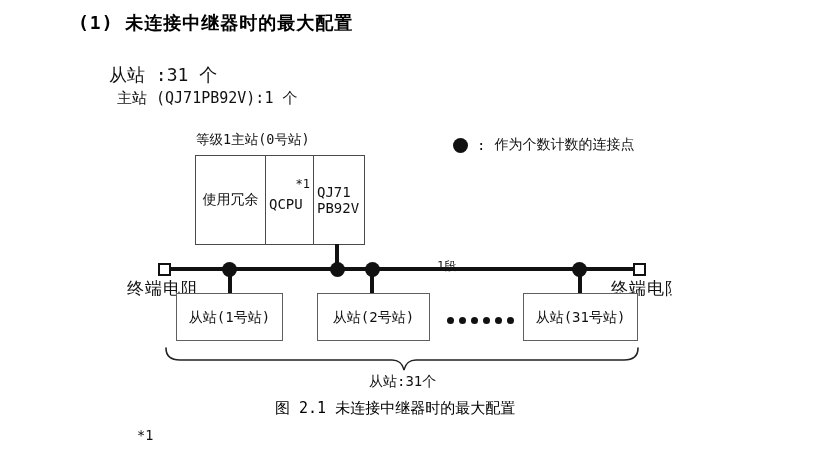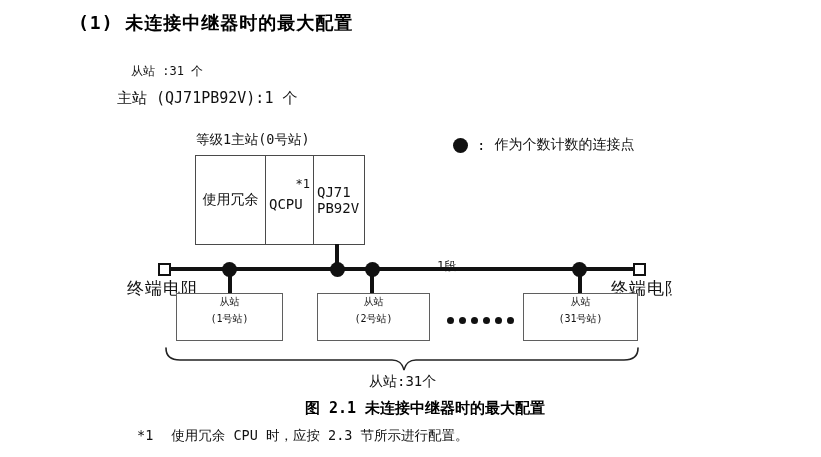--- a/index.html
+++ b/index.html
@@ -12,7 +12,7 @@
 
   .heading { left:78px; top:11px; font-size:18px; font-weight:bold; letter-spacing:1px; color:#000; }
   .spec-master { left:117px; top:41px; font-size:15px;margin-top:48px; }
-  .spec-slave  { left:131px; top:63px; font-size:12px; }
+  .spec-slave  { left:109px; top:63px; font-size:18px; }
 
   .master-label { left:196px; top:131px; font-size:13.5px; }
   .master-box {

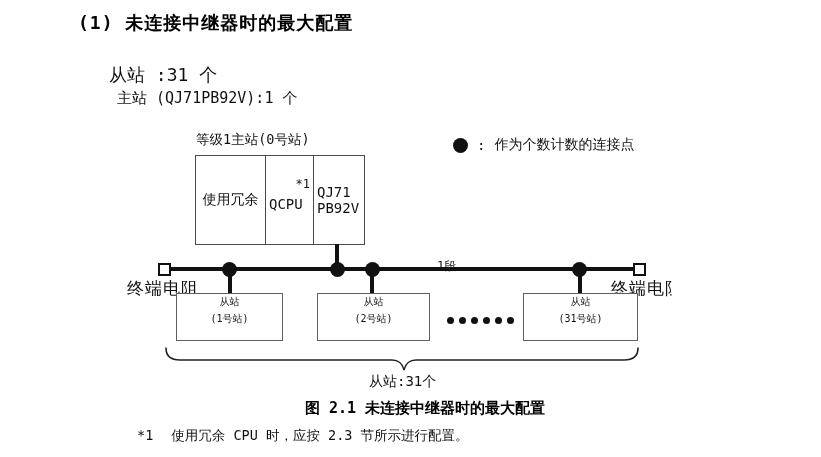--- a/index.html
+++ b/index.html
@@ -51,8 +51,8 @@
   .term-label-right { left:611px; top:277px; }
 
   .slave-box { position:absolute; top:293px; height:48px; box-sizing:border-box; background:#fff;
-               border:1.5px solid #5f5f5f; display:flex; flex-direction:column;
-               align-items:center; justify-content:flex-start; font-size:10px; line-height:16.5px; }
+               border:1.5px solid #5f5f5f; display:flex; flex-direction:row;
+               align-items:center; justify-content:center; font-size:14px; line-height:16.5px; }
   .slave-1  { left:176px; width:107px; }
   .slave-2  { left:317px; width:113px; }
   .slave-31 { left:523px; width:115px; }

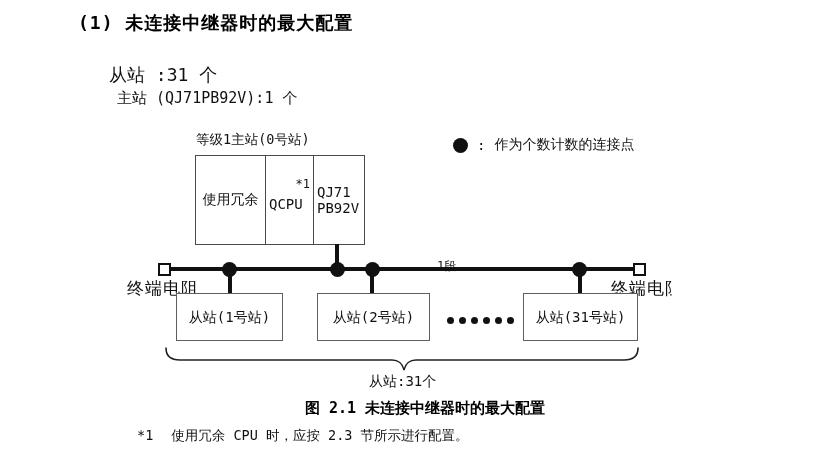--- a/index.html
+++ b/index.html
@@ -63,8 +63,8 @@
   .brace { left:164px; top:347px; width:476px; height:27px; }
   .brace-label { left:369px; top:373px; font-size:14px; }
 
-  .caption { left:275px; top:399px; width:300px; text-align:center;
-             font-size:15px; font-weight:bold; color:#000; }
+  .caption { left:275px; top:399px; width:300px; 
+             font-size:15px; font-weight:normal; color:#000; }
   .footnote { left:137px; top:427px; font-size:13.5px; display:flex; }
   .footnote .marker { margin-right:18px; }
 </style>

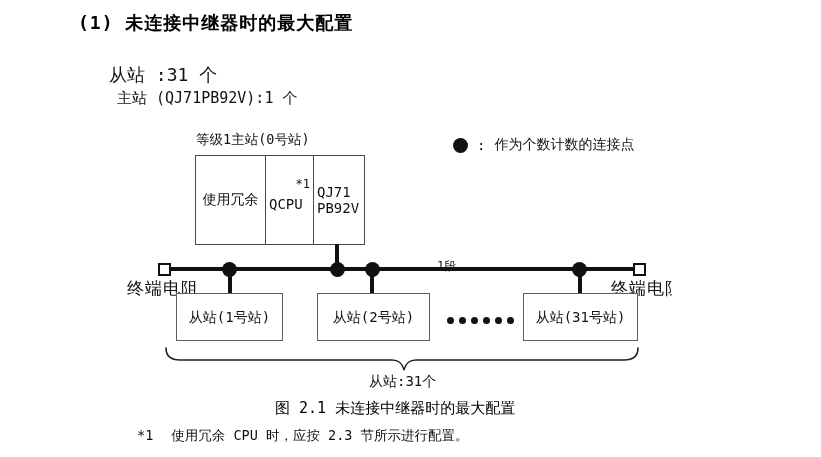--- a/index.html
+++ b/index.html
@@ -149,7 +149,6 @@
 
   <div class="abs footnote">
     <span class="marker">*1</span>
-    <span>使用冗余 CPU 时，应按 2.3 节所示进行配置。</span>
   </div>
 
 </div>

